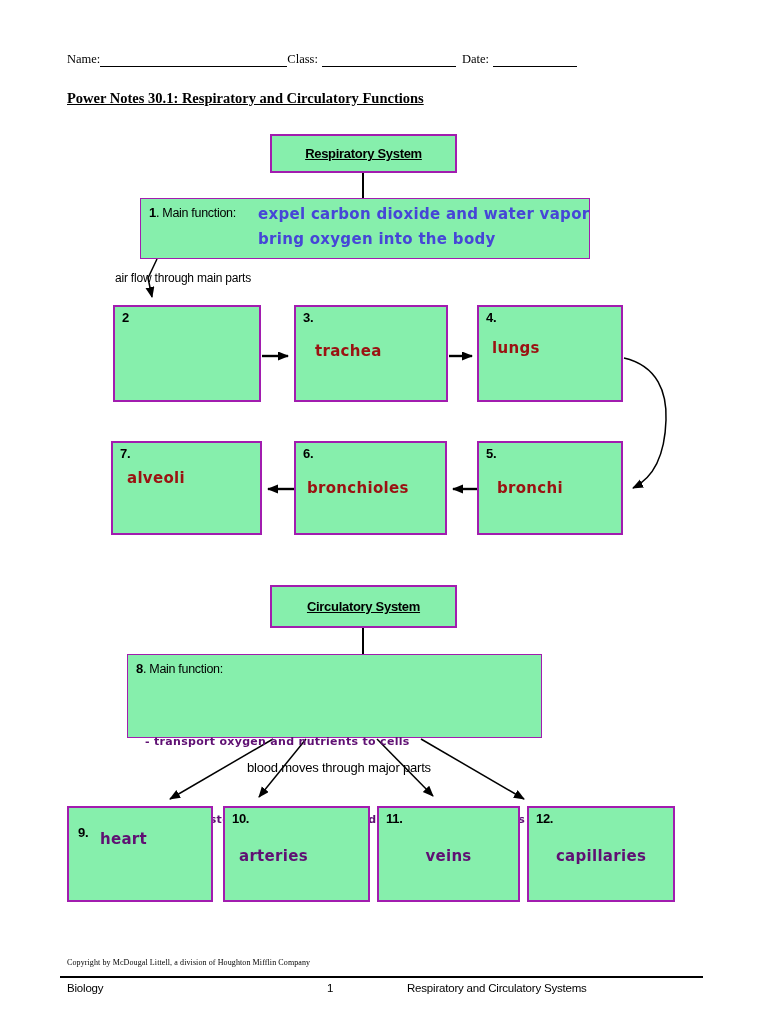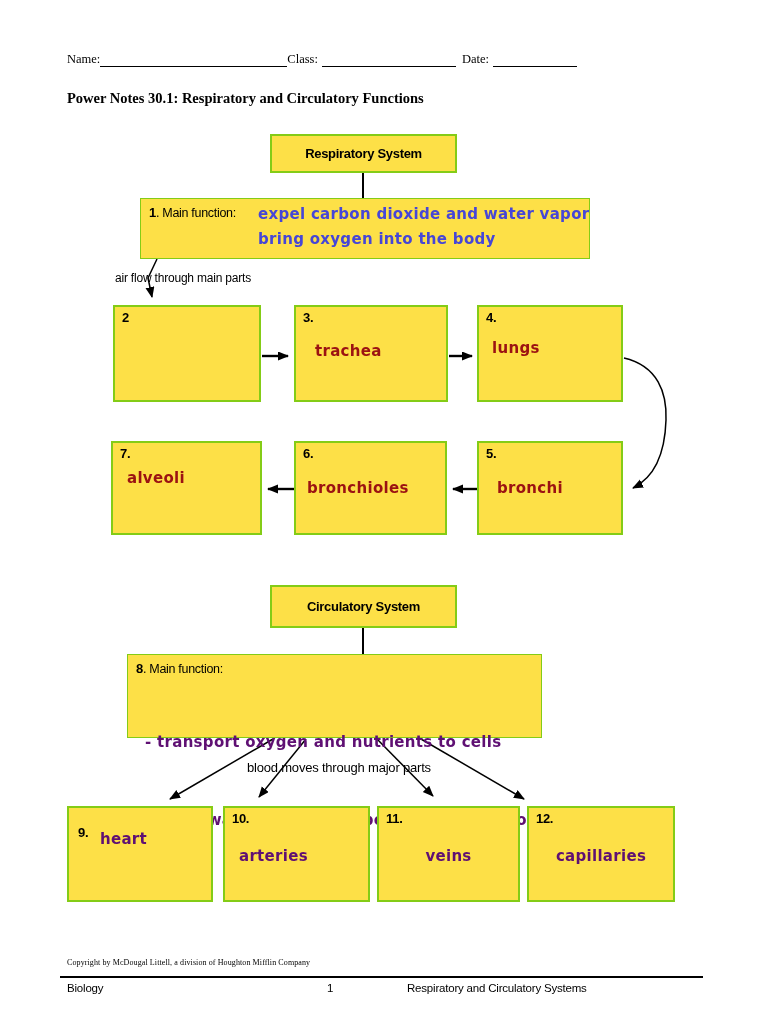--- a/index.html
+++ b/index.html
@@ -27,7 +27,7 @@
   .red{color:var(--answer-red);}
   .purple{color:var(--answer-purple);}
   .headerline{position:absolute;left:67px;top:52px;font-size:12.5px;z-index:2;}
-  .title{position:absolute;left:67px;top:90px;font-size:14.5px;font-weight:bold;z-index:2;}
+  .title{position:absolute;left:67px;top:90px;font-size:14.5px;font-weight:bold;z-index:2;text-decoration:underline;}
   .sysbox{display:flex;align-items:center;justify-content:center;font-weight:bold;font-size:13px;letter-spacing:-0.3px;}
   .mf-label{position:absolute;left:8px;top:6px;font-size:12.5px;}
   .ans15{font-size:15px;line-height:25px;}

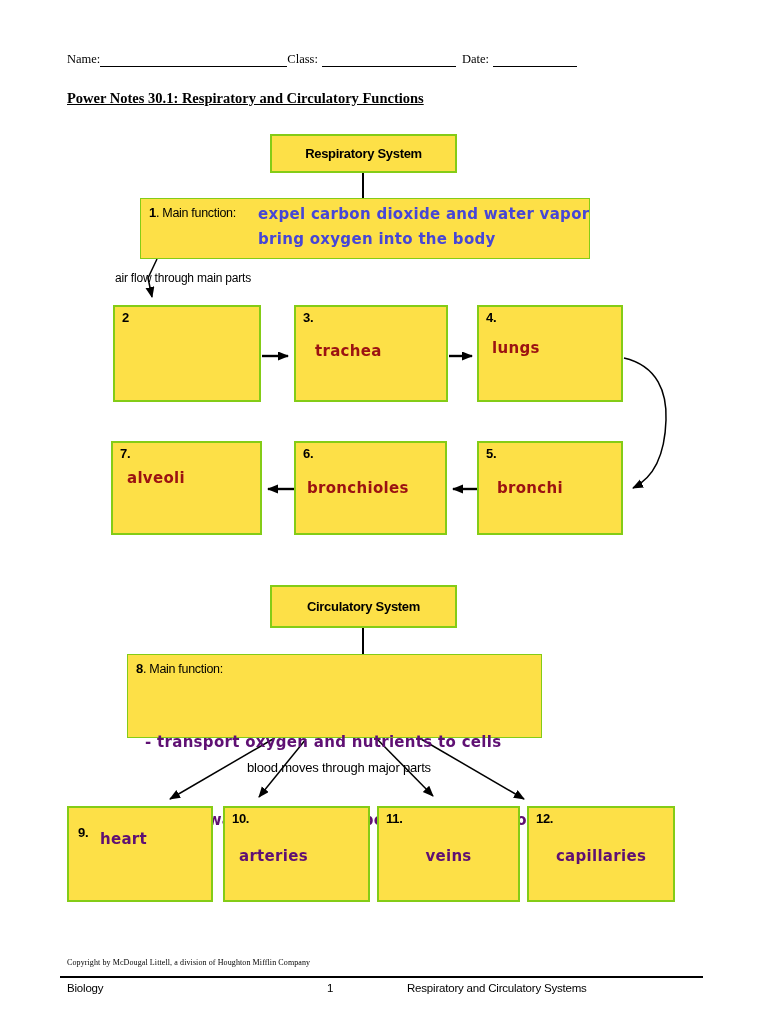--- a/index.html
+++ b/index.html
@@ -17,7 +17,7 @@
   .serif{font-family:"Liberation Serif",serif;}
   .sans{font-family:"Liberation Sans",sans-serif;letter-spacing:-0.3px;}
   .hand{font-family:"DejaVu Sans",sans-serif;font-weight:700;letter-spacing:0.3px;}
-  .box{position:absolute;border:2px solid #84cc16;background:#fde047;box-sizing:border-box;z-index:2;}
+  .box{position:absolute;border:2px solid #a21caf;background:#86efac;box-sizing:border-box;z-index:2;text-decoration:underline;}
   .num{font-weight:bold;font-size:13px;letter-spacing:-0.3px;}
   .num-row{position:absolute;left:7px;top:3px;}
   #connector-svg{position:absolute;left:0;top:0;z-index:1;}

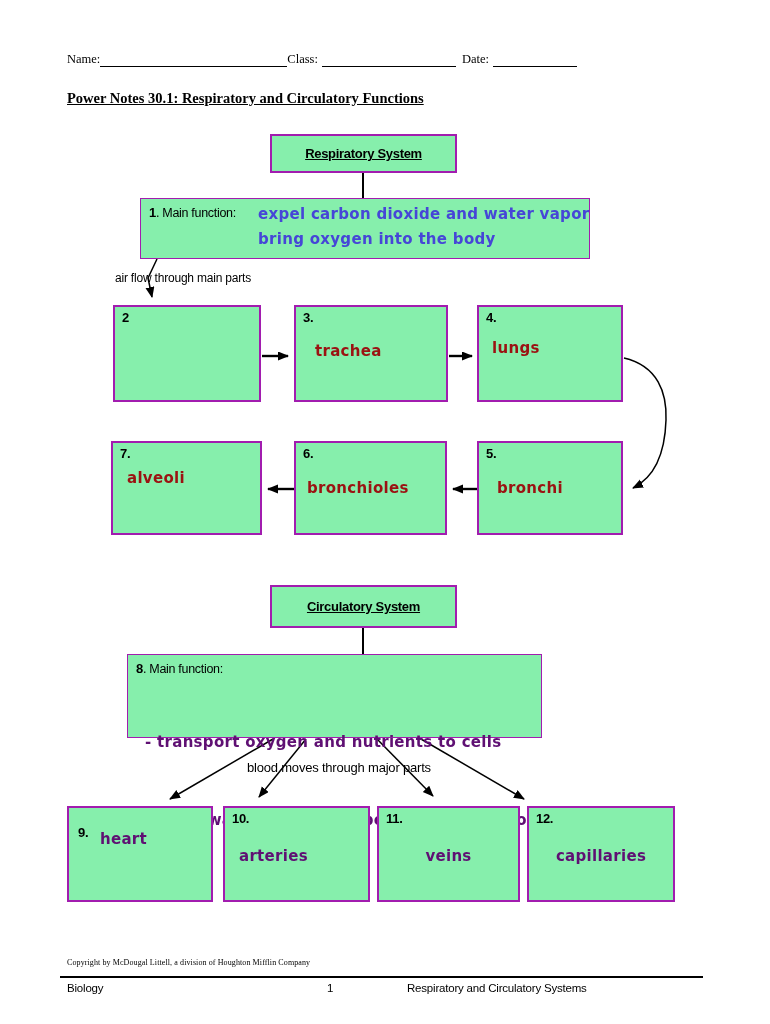--- a/index.html
+++ b/index.html
@@ -119,7 +119,7 @@
     <div class="mf-label sans">
       <span class="num">8</span><span>. Main function:</span>
     </div>
-    <div class="abs hand purple" style="left:17px;top:22px;font-size:15px;line-height:26px;white-space:pre;overflow:visible">
+    <div class="abs hand purple" style="left:17px;top:22px;font-size:11px;line-height:26px;white-space:pre;overflow:visible">
       <div>- transport oxygen and nutrients to cells</div>
       <div>- carry wastes &amp; oxygen-poor blood back to heart  &amp; lungs</div>
     </div>

